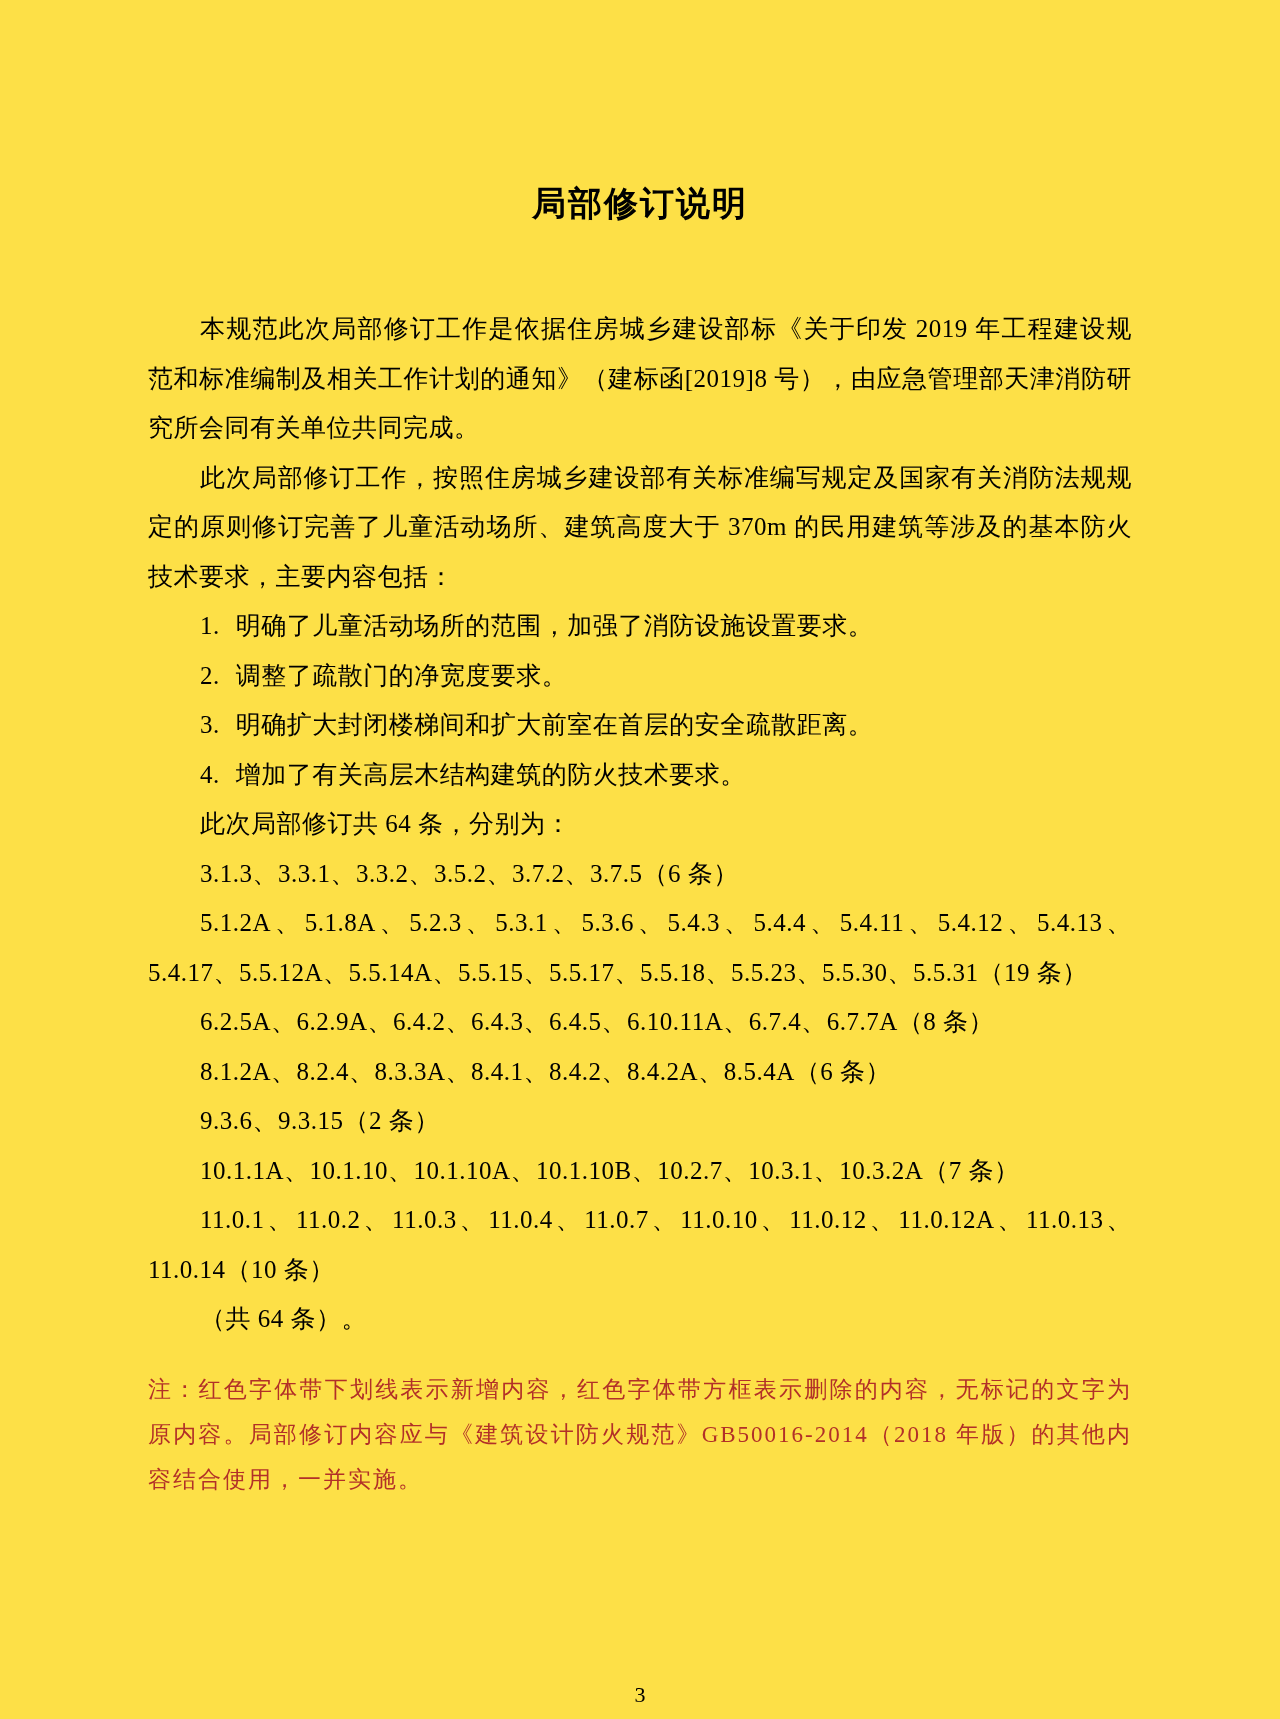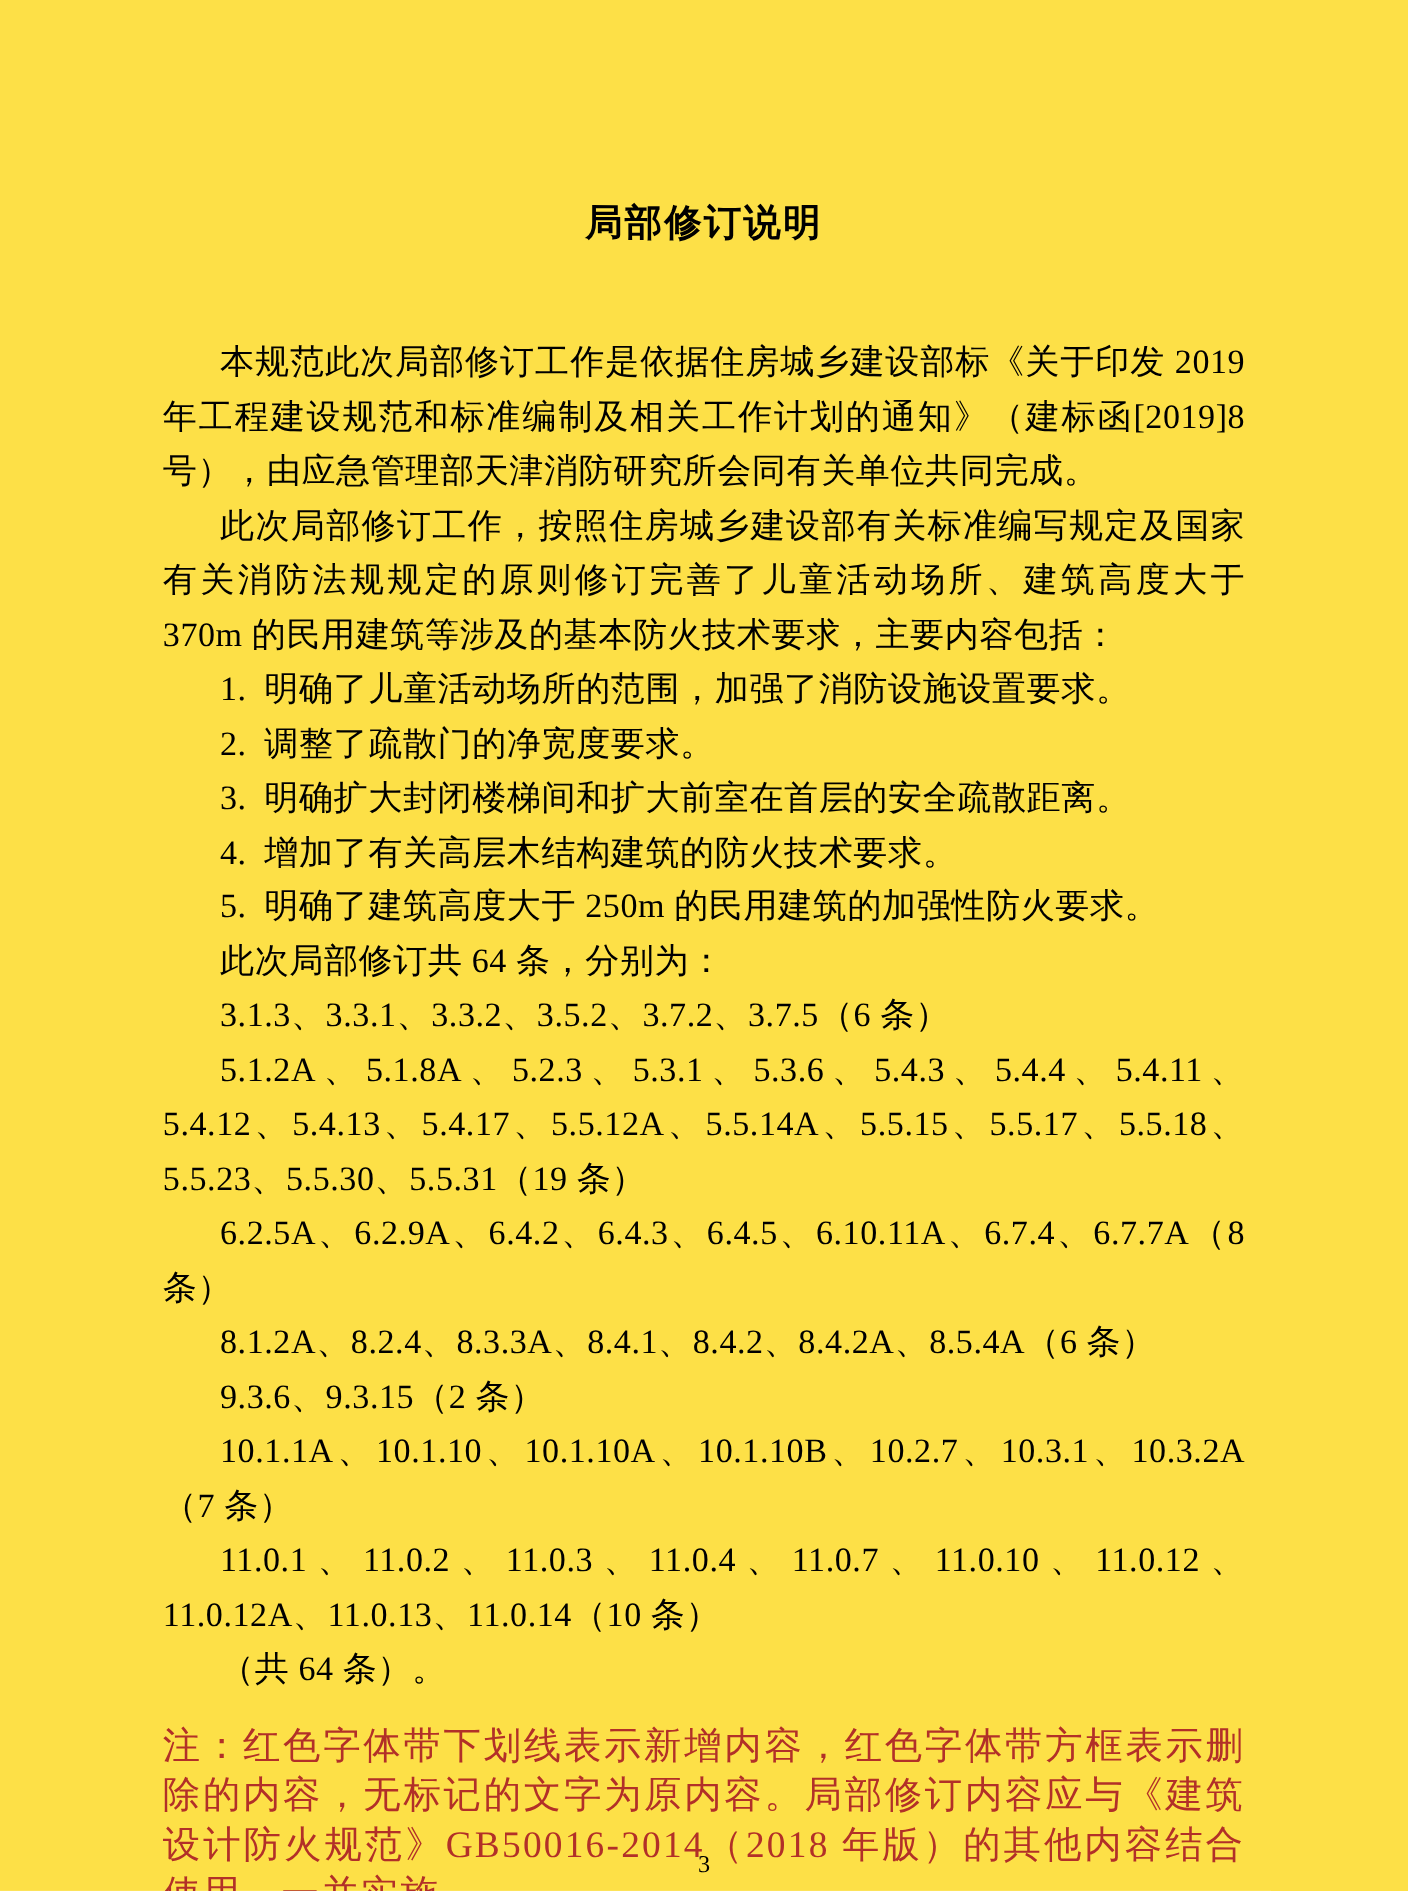--- a/index.html
+++ b/index.html
@@ -30,7 +30,7 @@
   }
   .body {
     margin-top: 78px;
-    font-size: 31px;
+    font-size: 25px;
     line-height: 49.5px;
     text-align: justify;
     letter-spacing: 0.5px;

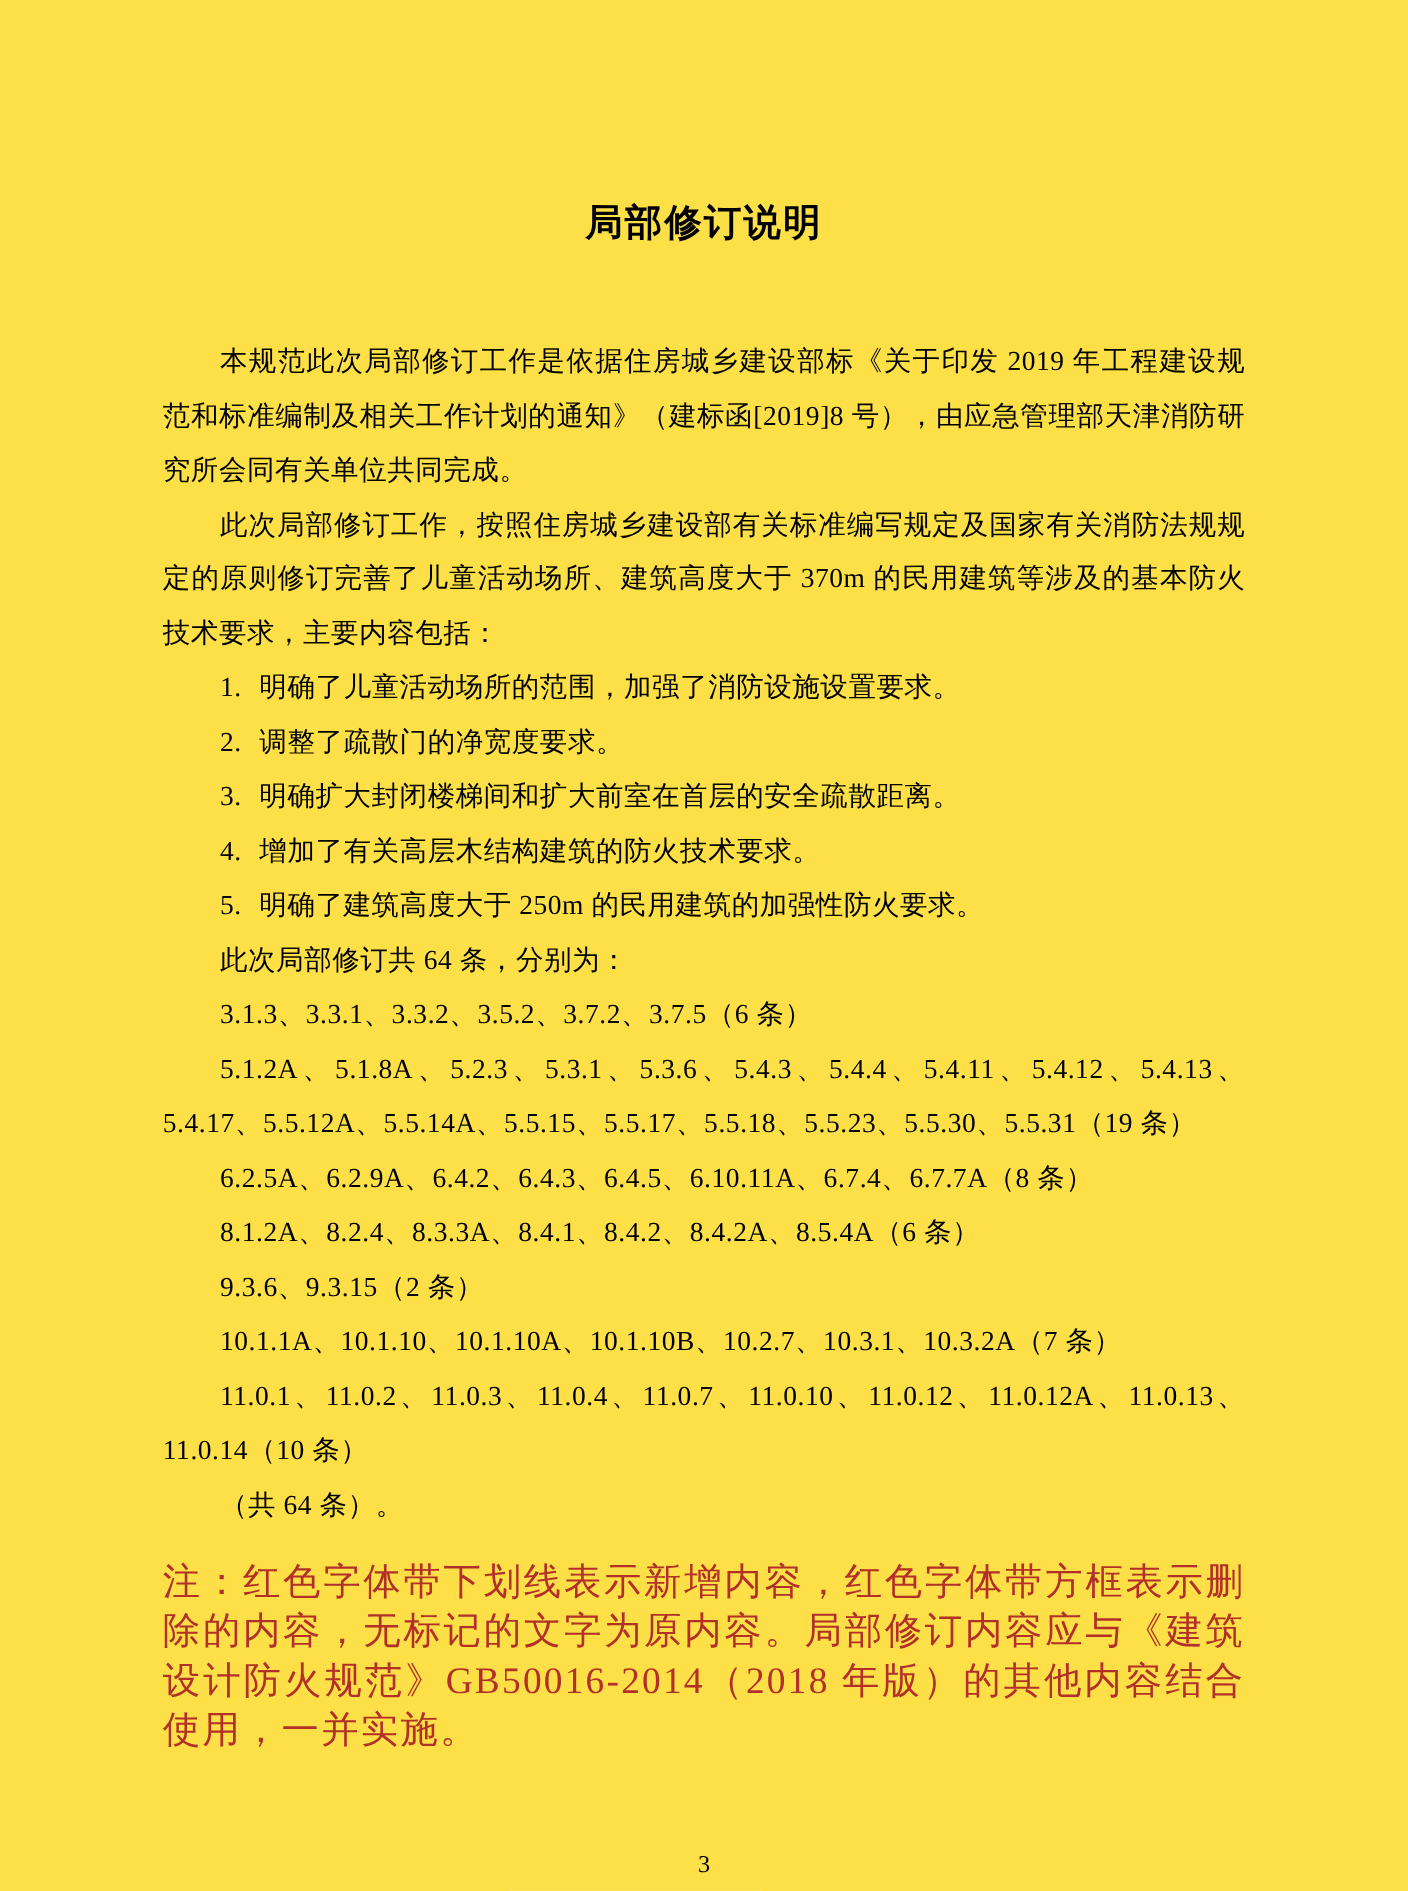--- a/index.html
+++ b/index.html
@@ -79,7 +79,6 @@
       <p class="indent"><span class="li-num">2.</span><span>调整了疏散门的净宽度要求。</span></p>
       <p class="indent"><span class="li-num">3.</span><span>明确扩大封闭楼梯间和扩大前室在首层的安全疏散距离。</span></p>
       <p class="indent"><span class="li-num">4.</span><span>增加了有关高层木结构建筑的防火技术要求。</span></p>
-      <p class="indent"><span class="li-num">5.</span><span>明确了建筑高度大于 250m 的民用建筑的加强性防火要求。</span></p>
 
       <p class="indent">此次局部修订共 64 条，分别为：</p>
 

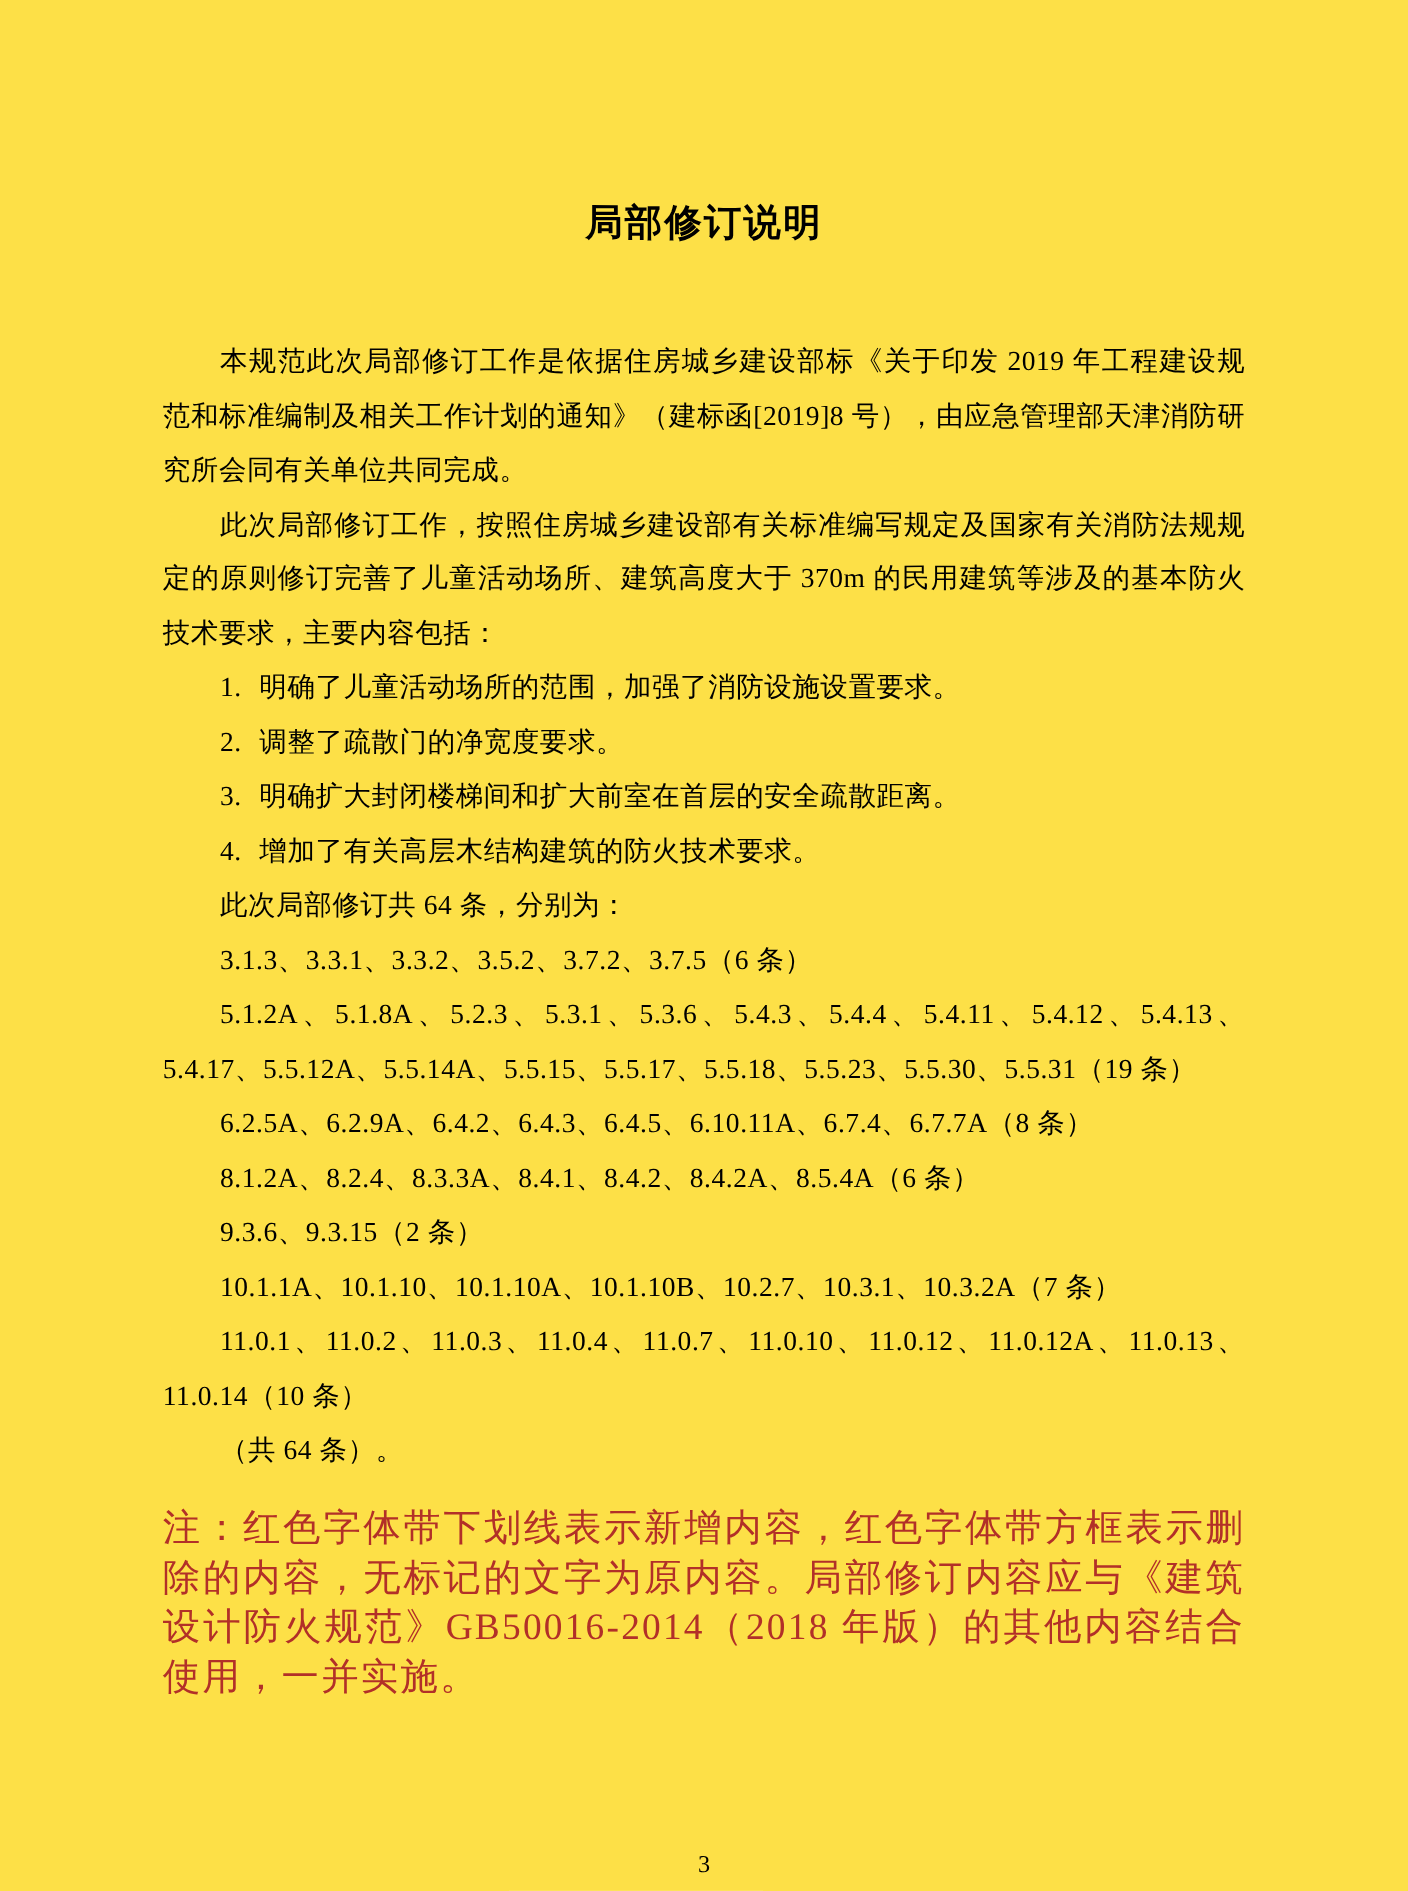--- a/index.html
+++ b/index.html
@@ -46,7 +46,7 @@
   }
   .note {
     margin: 23px 0 0 0;
-    font-size: 34px;
+    font-size: 23px;
     line-height: 45px;
     text-align: justify;
     letter-spacing: 2px;

